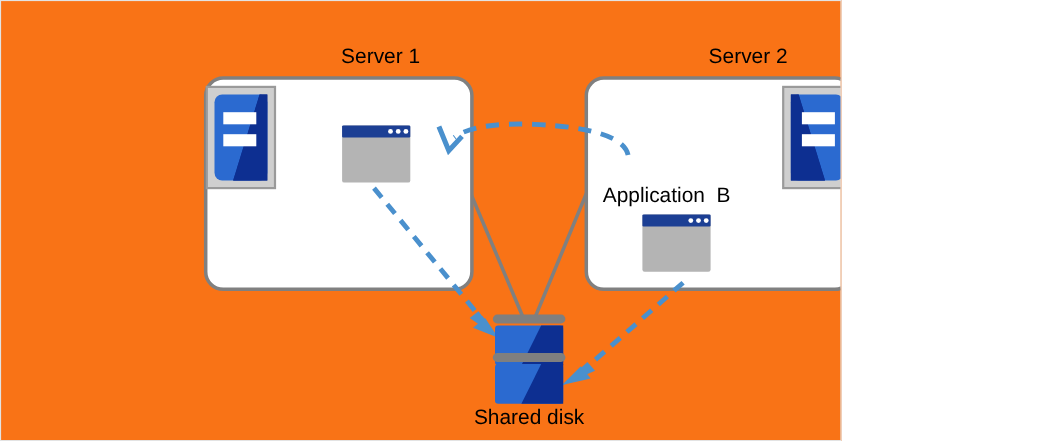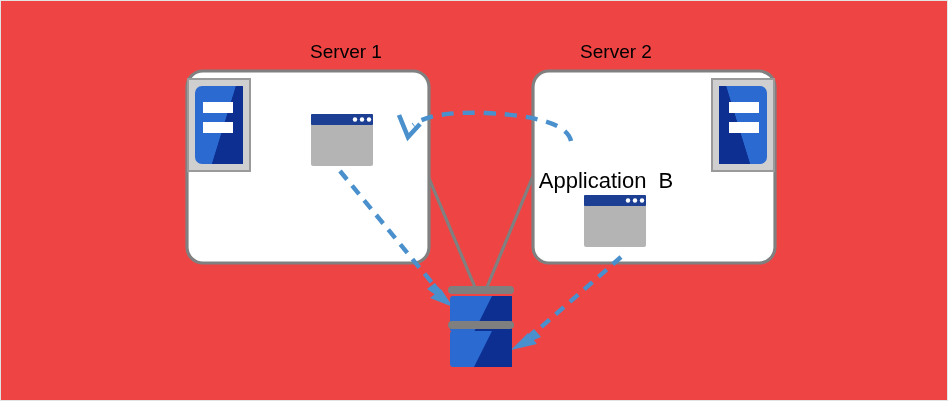--- a/index.html
+++ b/index.html
@@ -9,9 +9,9 @@
   }
   #canvas {
     position: relative;
-    width: 948px;
+    width: 765px;
     height: 401px;
-    background: #ef4444;
+    background: #f97316;
     border: 1px solid #e3e3e3;
     box-sizing: border-box;
     overflow: hidden;

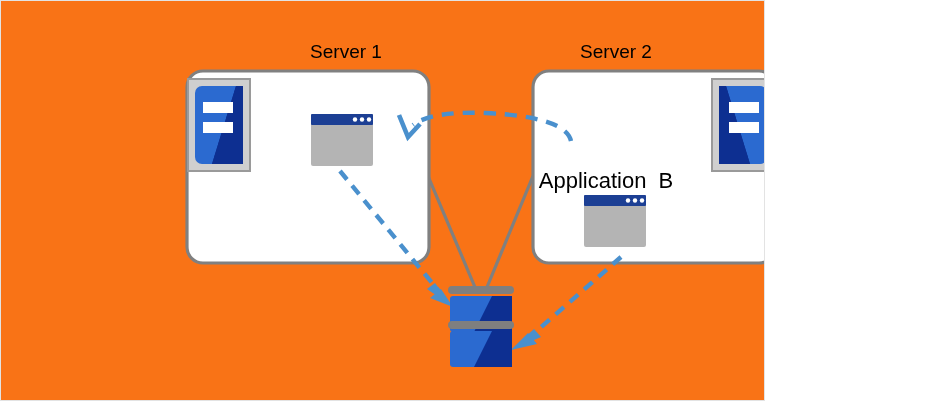--- a/index.html
+++ b/index.html
@@ -32,7 +32,7 @@
     text-align: center;
   }
   #server1-title { left: 245px; top: 40px; width: 200px; font-size: 19px; }
-  #server2-title { left: 515px; top: 40px; width: 200px; font-size: 19px; }
+  #server2-title { left: 515px; top: 40px; width: 200px; font-size: 19px; text-align: right; }
   #app-a-label   { left: 225px; top: 87px; width: 220px; font-size: 19px; }
   #app-b-label   { left: 495px; top: 167px; width: 220px; font-size: 22px; }
   #group-label   { left: 405px; top: 56px; width: 165px; font-size: 19px; line-height: 1.28; }

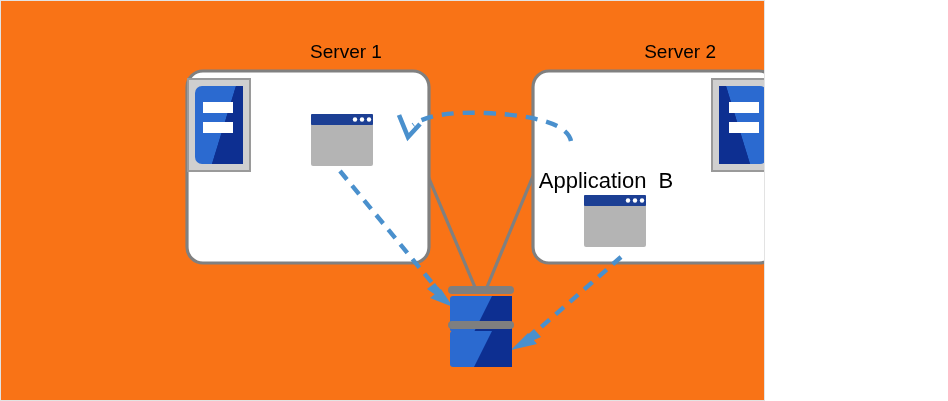--- a/index.html
+++ b/index.html
@@ -34,7 +34,7 @@
   #server1-title { left: 245px; top: 40px; width: 200px; font-size: 19px; }
   #server2-title { left: 515px; top: 40px; width: 200px; font-size: 19px; text-align: right; }
   #app-a-label   { left: 225px; top: 87px; width: 220px; font-size: 19px; }
-  #app-b-label   { left: 495px; top: 167px; width: 220px; font-size: 22px; }
+  #app-b-label   { left: 495px; top: 167px; width: 220px; font-size: 19px; }
   #group-label   { left: 405px; top: 56px; width: 165px; font-size: 19px; line-height: 1.28; }
   #disk-label    { left: 390px; top: 368px; width: 180px; font-size: 19px; }
 </style>

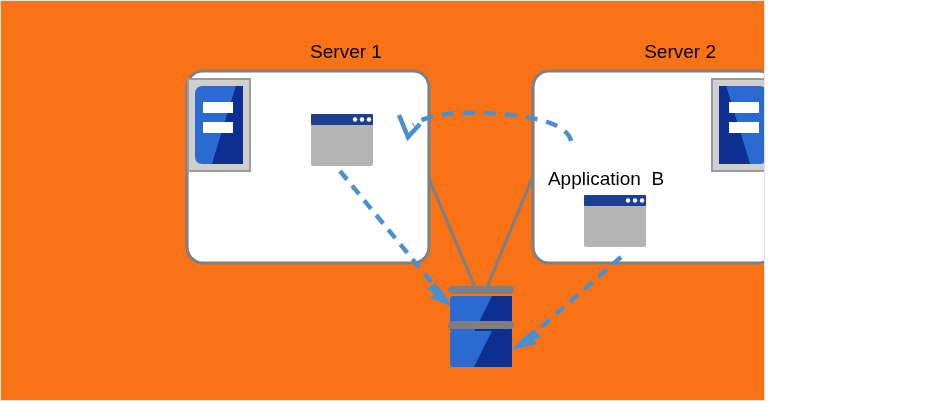--- a/index.html
+++ b/index.html
@@ -134,6 +134,7 @@
   <div class="label" id="app-b-label">Application  B</div>
 
 
+  <div class="label" id="disk-label">Shared disk</div>
 
 </div>
 

